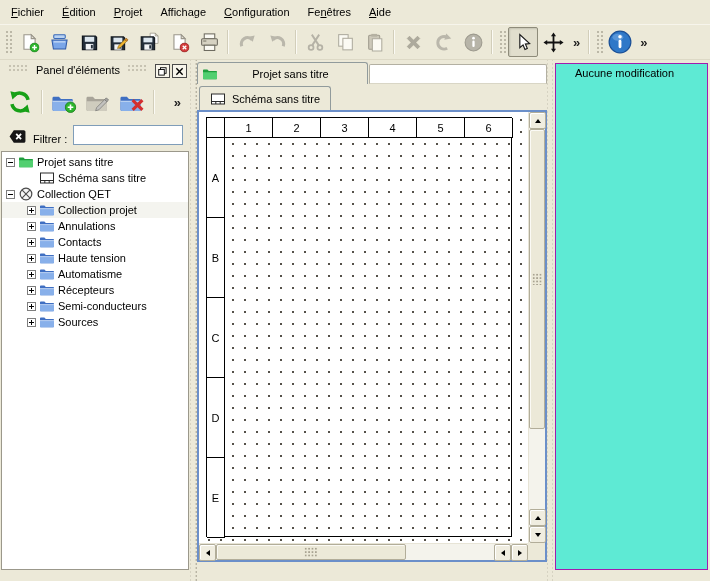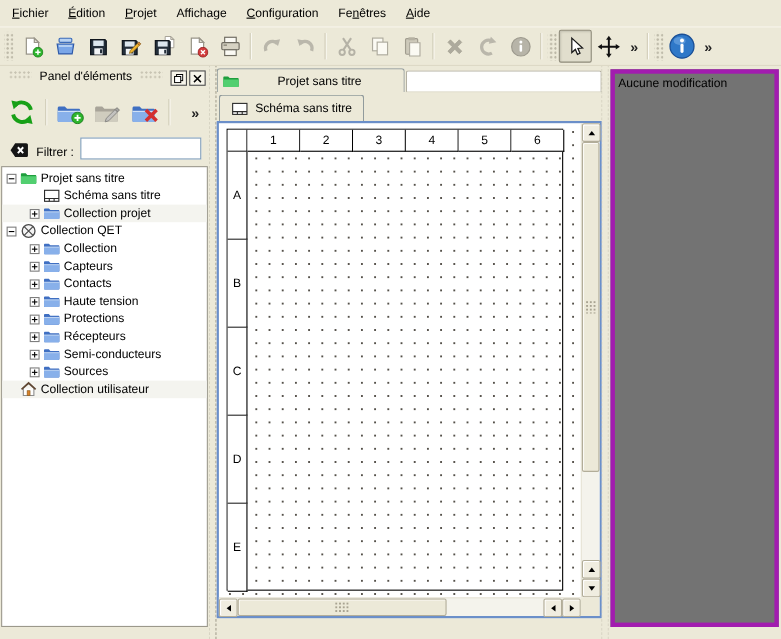--- a/index.html
+++ b/index.html
@@ -92,7 +92,7 @@
 .a-right{width:0;height:0;border-top:3.5px solid transparent;border-bottom:3.5px solid transparent;border-left:4.5px solid #000}
 
 
-.undo-list{flex:1;margin:3px 2px 0 2px;background:#737373;border:4px solid #a21caf;padding:2px 0}
+.undo-list{flex:1;margin:3px 2px 0 2px;background:#5eead4;border:1px solid #a21caf;padding:2px 16px}
 .undo-item{padding:1px 3px;white-space:nowrap}
 </style>
 </head>

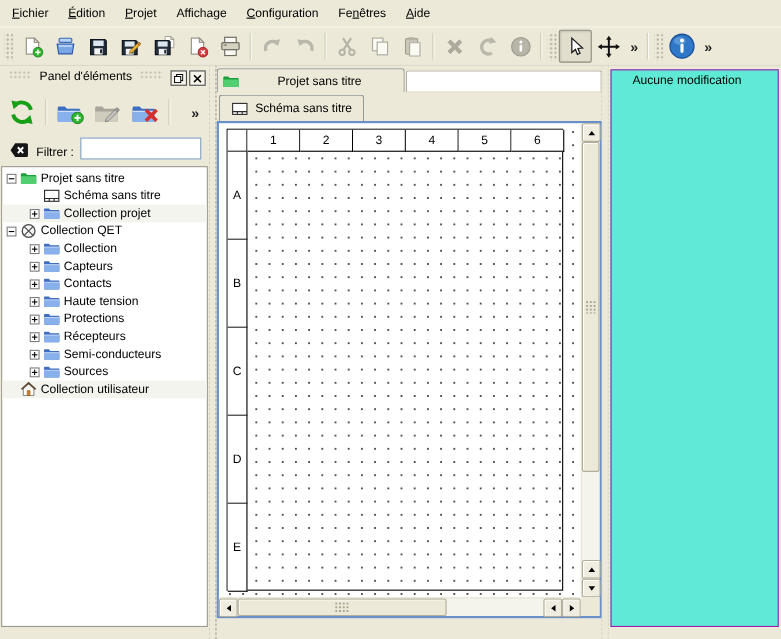--- a/index.html
+++ b/index.html
@@ -379,19 +379,19 @@
             </svg>
           <span>Schéma sans titre</span>
         </div>
-        <div class="trow d1 alt">
-          <span class="expander plus"></span>
-          <svg class="ti" viewBox="0 0 16 16">
-              <use href="#s-folder-blue"></use>
-            </svg>
-          <span>Collection projet</span>
-        </div>
         <div class="trow d0">
           <span class="expander"></span>
           <svg class="ti" viewBox="0 0 16 16">
               <use href="#s-qet"></use>
             </svg>
           <span>Collection QET</span>
+        </div>
+        <div class="trow d1 alt">
+          <span class="expander plus"></span>
+          <svg class="ti" viewBox="0 0 16 16">
+              <use href="#s-folder-blue"></use>
+            </svg>
+          <span>Collection projet</span>
         </div>
         <div class="trow d1">
           <span class="expander plus"></span>

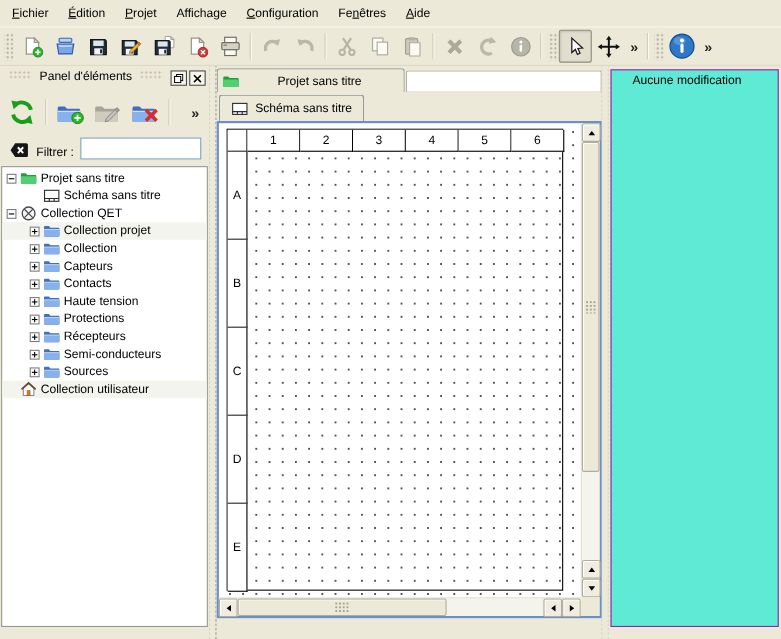--- a/index.html
+++ b/index.html
@@ -398,7 +398,7 @@
           <svg class="ti" viewBox="0 0 16 16">
               <use href="#s-folder-blue"></use>
             </svg>
-          <span>Collection</span>
+          <span>Annulations</span>
         </div>
         <div class="trow d1">
           <span class="expander plus"></span>

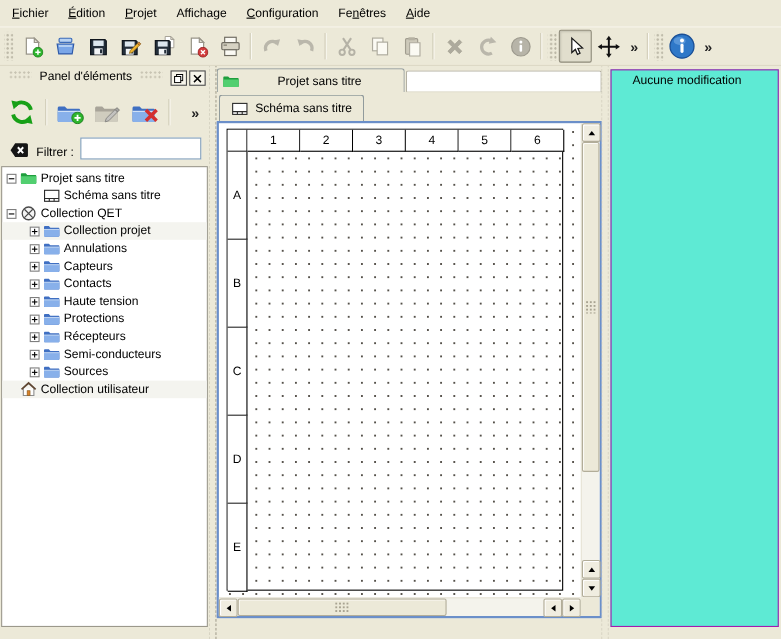--- a/index.html
+++ b/index.html
@@ -405,13 +405,6 @@
           <svg class="ti" viewBox="0 0 16 16">
               <use href="#s-folder-blue"></use>
             </svg>
-          <span>Capteurs</span>
-        </div>
-        <div class="trow d1">
-          <span class="expander plus"></span>
-          <svg class="ti" viewBox="0 0 16 16">
-              <use href="#s-folder-blue"></use>
-            </svg>
           <span>Contacts</span>
         </div>
         <div class="trow d1">

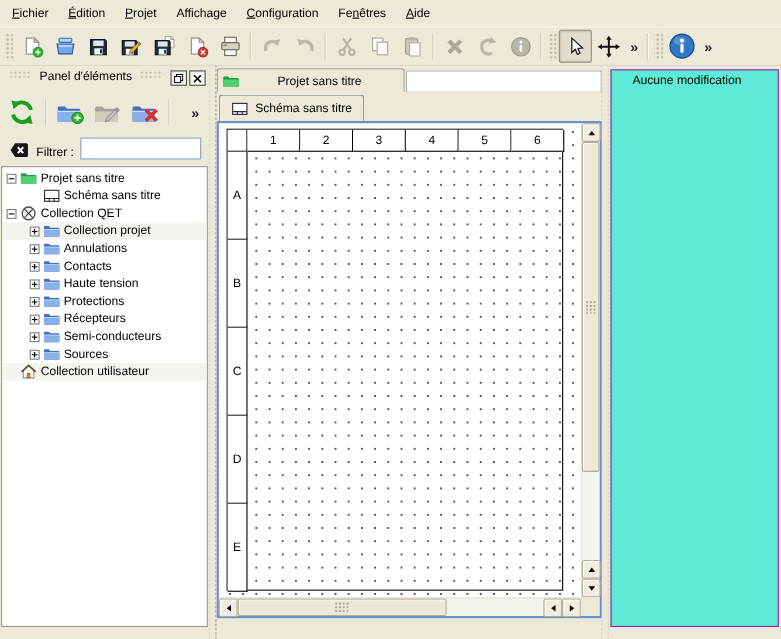--- a/index.html
+++ b/index.html
@@ -419,7 +419,7 @@
           <svg class="ti" viewBox="0 0 16 16">
               <use href="#s-folder-blue"></use>
             </svg>
-          <span>Protections</span>
+          <span>Automatisme</span>
         </div>
         <div class="trow d1">
           <span class="expander plus"></span>

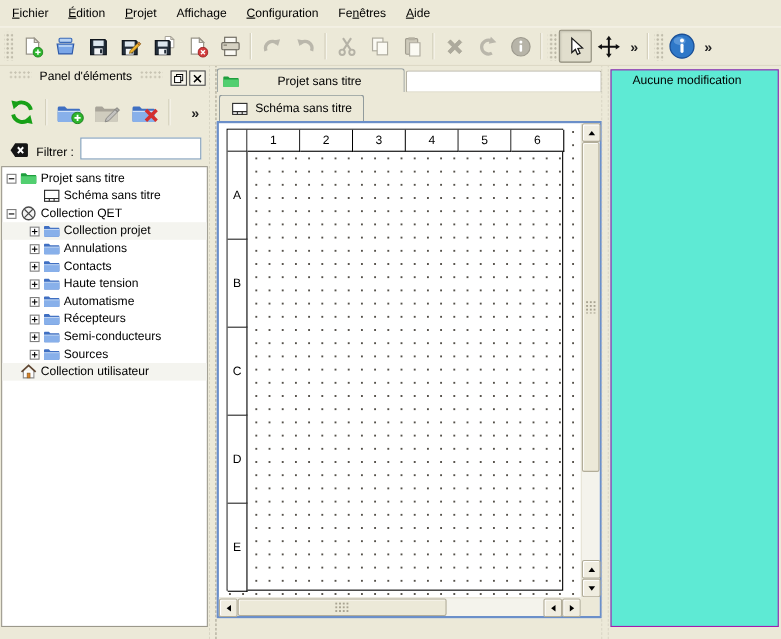--- a/index.html
+++ b/index.html
@@ -442,13 +442,6 @@
             </svg>
           <span>Sources</span>
         </div>
-        <div class="trow d0 alt">
-          <span class="exp-spacer"></span>
-          <svg class="ti" viewBox="0 0 16 16">
-              <use href="#s-home"></use>
-            </svg>
-          <span>Collection utilisateur</span>
-        </div>
       </div>
     </div>
 

